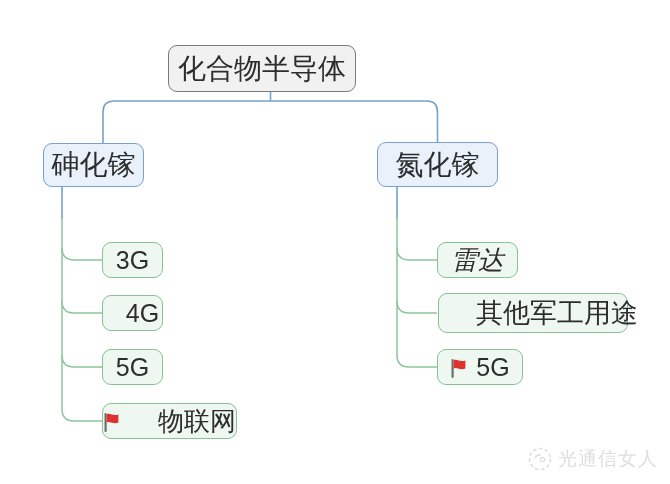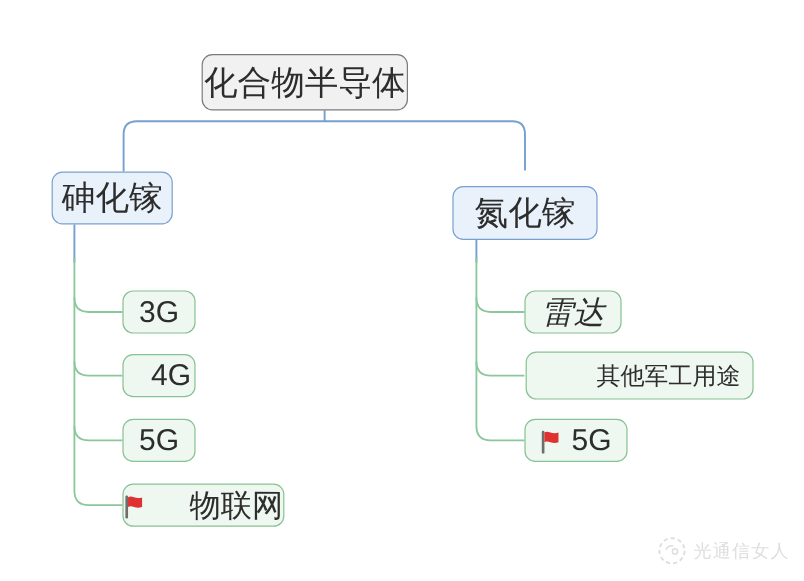--- a/index.html
+++ b/index.html
@@ -14,7 +14,7 @@
     border-radius:9px;color:#2d2d2d;white-space:nowrap;gap:7px;
   }
   .node-root{
-    left:168px;top:45px;width:172px;height:47px;
+    left:168px;top:45px;width:188px;height:47px;
     background:#f1f1f1;border:1.6px solid #7b7b7b;font-size:28px;
   }
   .node-branch{

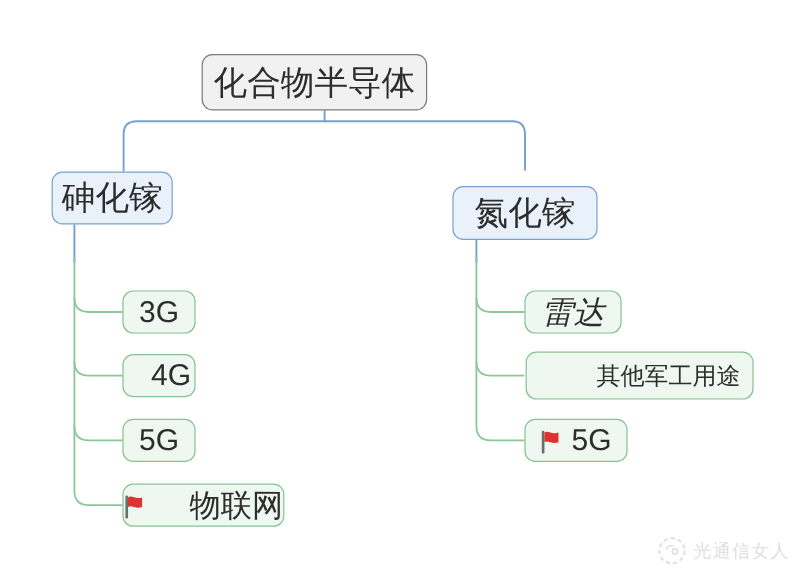--- a/index.html
+++ b/index.html
@@ -21,7 +21,7 @@
     background:#e9f1fb;border:1.6px solid #78a0d0;font-size:28px;
   }
   #node-gaas{left:43px;top:143px;width:101px;height:44px;}
-  #node-gan{left:377px;top:142px;width:121px;height:45px;margin-top:13px;}
+  #node-gan{left:377px;top:142px;width:121px;height:45px;}
   .node-leaf{
     background:#eef7f0;border:1.5px solid #86c292;font-size:26px;
   }

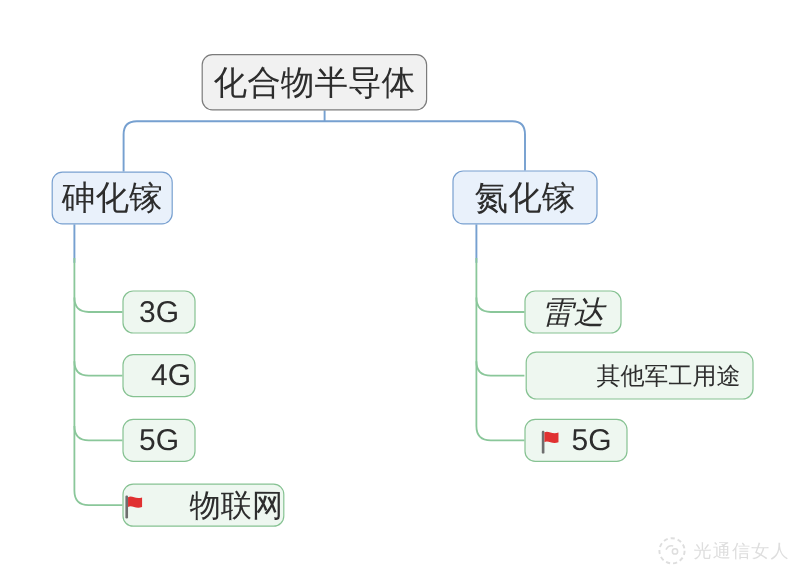--- a/index.html
+++ b/index.html
@@ -31,7 +31,7 @@
   #node-5g{left:102px;top:349px;width:61px;height:36px;}
   #node-iot{left:102px;top:403px;width:135px;height:36px;justify-content:space-between;}
   #node-radar{left:437px;top:242px;width:81px;height:36px;font-style:italic;}
-  #node-military{left:438px;top:293px;width:190px;height:40px;font-size:20px;padding-left:48px;}
+  #node-military{left:438px;top:293px;width:190px;height:40px;font-size:27px;padding-left:48px;}
   #node-gan5g{left:437px;top:349px;width:86px;height:36px;}
   .flag-icon{display:inline-block;flex:0 0 auto;margin-top:2px;}
   #watermark{

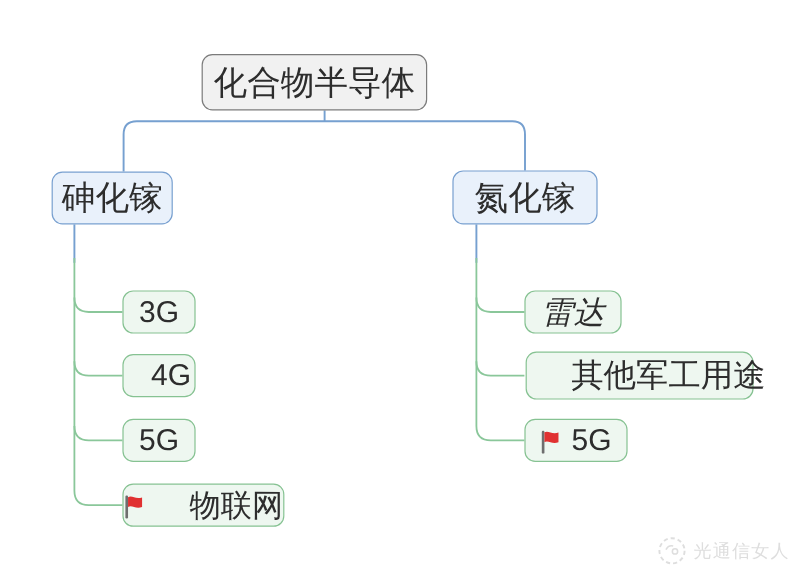--- a/index.html
+++ b/index.html
@@ -37,7 +37,7 @@
   #watermark{
     position:absolute;right:12px;bottom:12px;z-index:1;
     display:flex;align-items:center;gap:5px;
-    color:#dedede;font-size:15px;letter-spacing:1px;
+    color:#dedede;font-size:19px;letter-spacing:1px;
     text-shadow:1px 1px 0 #ffffff;
     font-family:"Liberation Sans","DejaVu Sans",sans-serif;
   }

